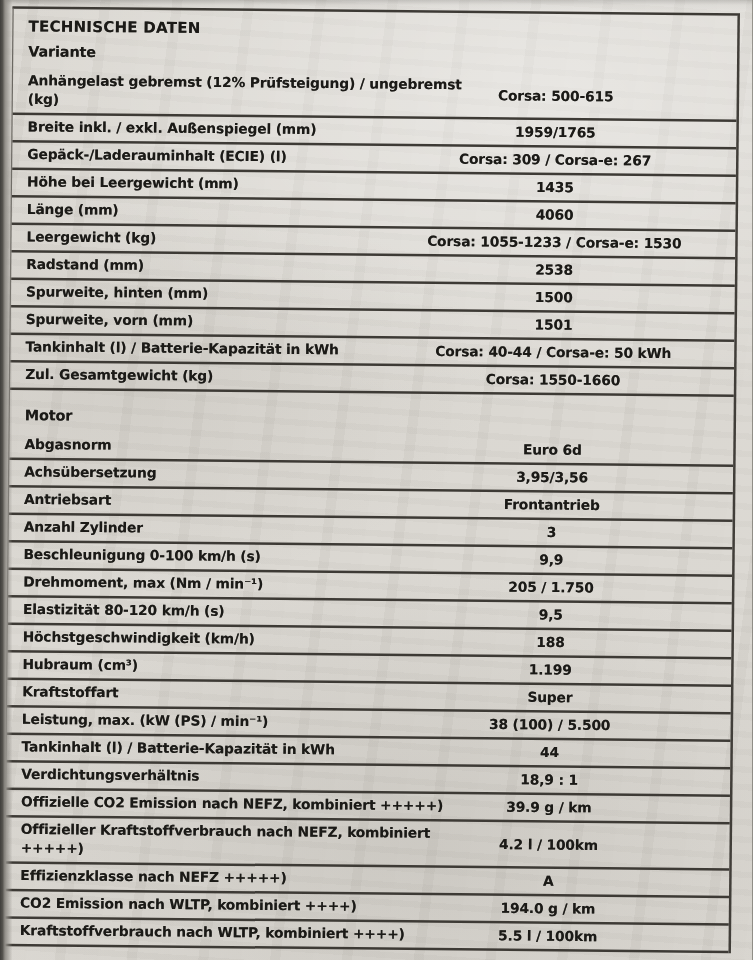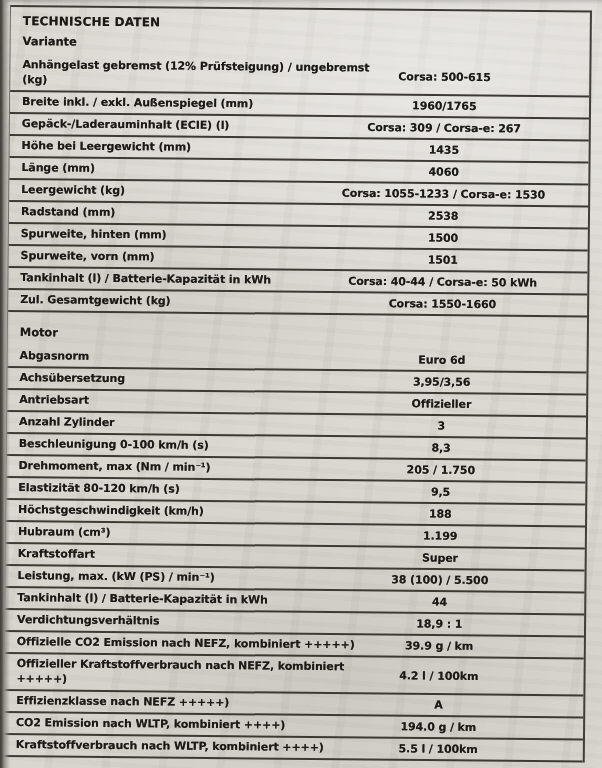--- a/index.html
+++ b/index.html
@@ -91,7 +91,7 @@
         </div>
         <div class="row data-row">
           <span class="lbl">Breite inkl. / exkl. Außenspiegel (mm)</span>
-          <span class="val">1960/1765</span>
+          <span class="val">1959/1765</span>
         </div>
         <div class="row data-row">
           <span class="lbl">Gepäck-/Laderauminhalt (ECIE) (l)</span>

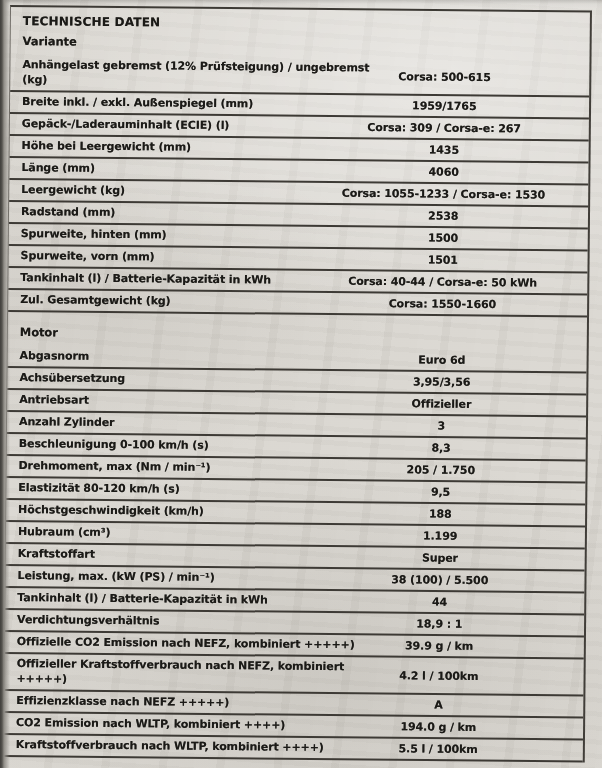--- a/index.html
+++ b/index.html
@@ -142,7 +142,7 @@
         </div>
         <div class="row data-row">
           <span class="lbl">Antriebsart</span>
-          <span class="val">Offizieller</span>
+          <span class="val">Frontantrieb</span>
         </div>
         <div class="row data-row">
           <span class="lbl">Anzahl Zylinder</span>

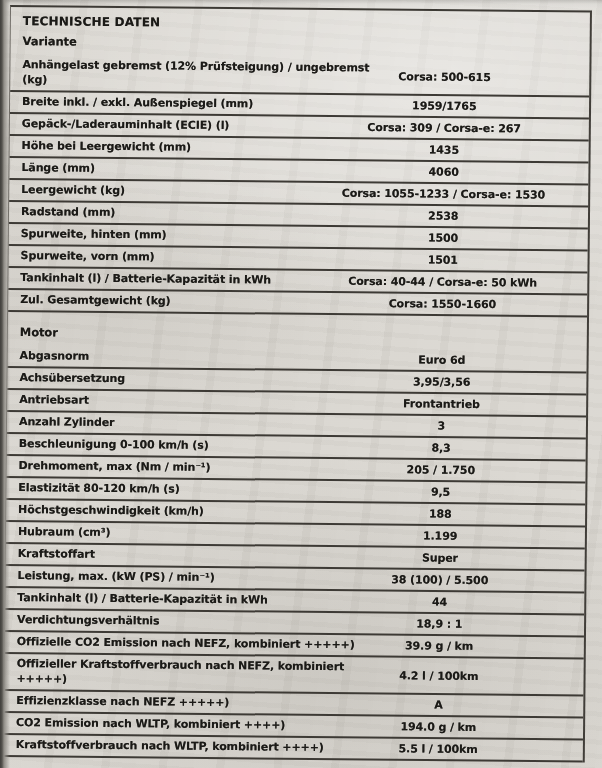--- a/index.html
+++ b/index.html
@@ -150,7 +150,7 @@
         </div>
         <div class="row data-row">
           <span class="lbl">Beschleunigung 0-100 km/h (s)</span>
-          <span class="val">8,3</span>
+          <span class="val">9,9</span>
         </div>
         <div class="row data-row">
           <span class="lbl">Drehmoment, max (Nm / min⁻¹)</span>

